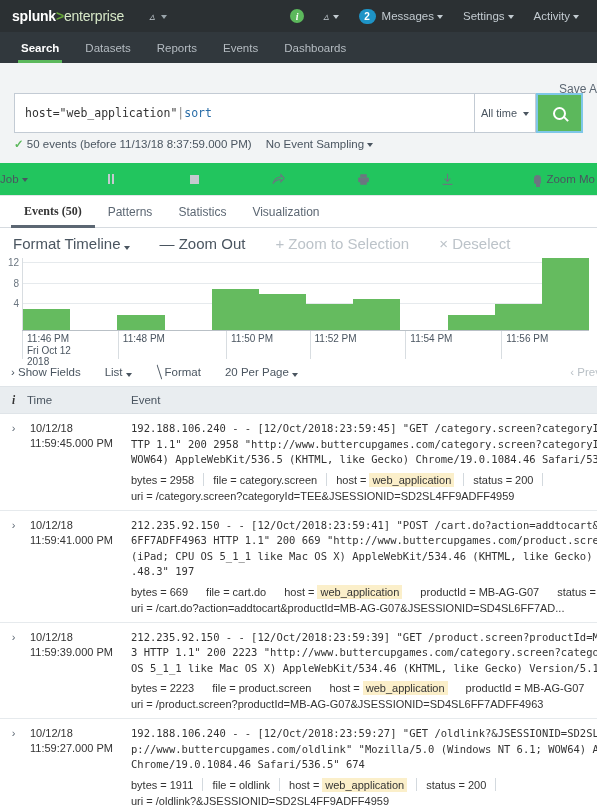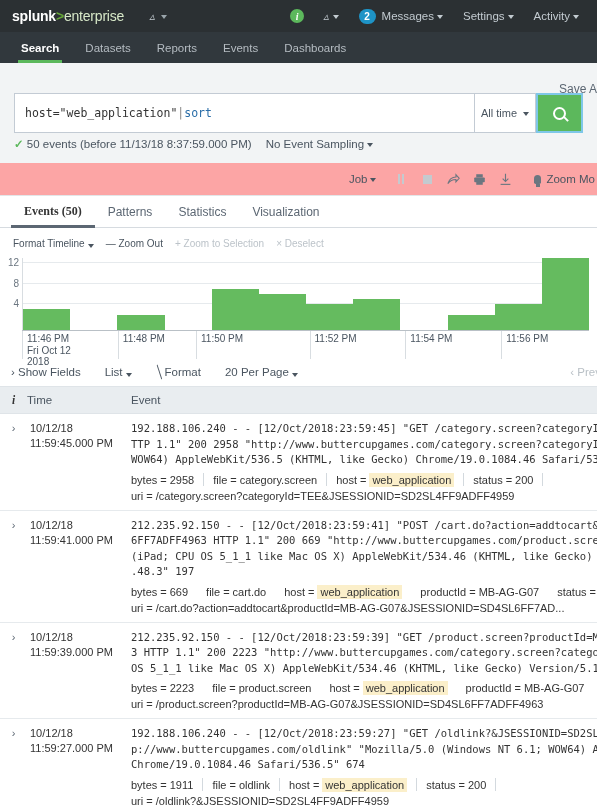--- a/index.html
+++ b/index.html
@@ -78,8 +78,8 @@
 
   
   .jobbar {
-    background: #fca5a5; height: 33px; display: flex; align-items: center;
-    justify-content: flex-end; gap: 0; padding-right: 2px;
+    background: #22c55e; height: 33px; display: flex; align-items: center;
+    justify-content: space-between; gap: 0; padding-right: 2px;
     border-bottom: 1px solid #e3e6e8;
   }
   .jobbar .jl { font-size: 11.5px; color: #4a5560; display: flex; align-items: center; margin-right: 12px; }

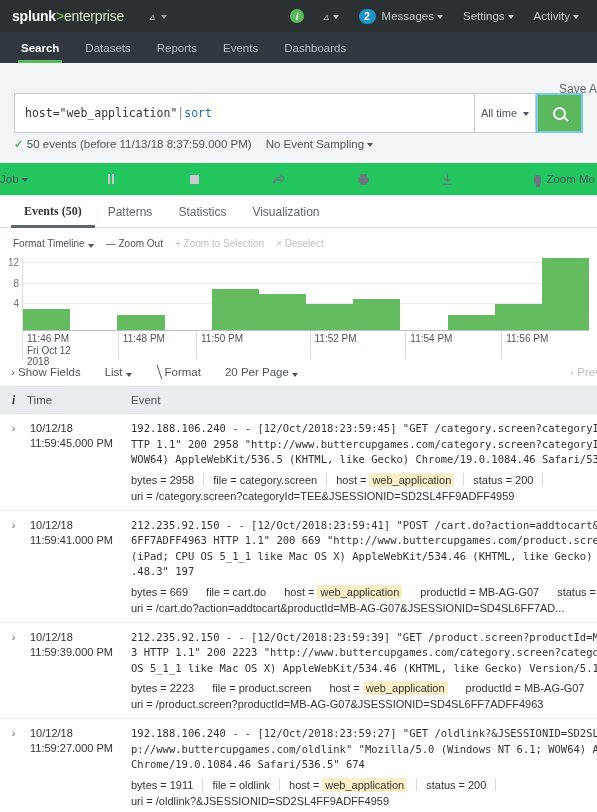--- a/index.html
+++ b/index.html
@@ -99,7 +99,7 @@
   .restabs .rt.active::after { content: ""; position: absolute; left: 0; right: 0; bottom: -1px; height: 3px; background: #5c6773; }
 
   
-  .tlctl { height: 30px; display: flex; align-items: center; gap: 12px; padding-left: 13px; font-size: 10px; color: #4a5560; }
+  .tlctl { height: 30px; display: flex; align-items: center; gap: 30px; padding-left: 13px; font-size: 15px; color: #4a5560; }
   .tlctl .dim { color: #bcc3c9; }
 
   

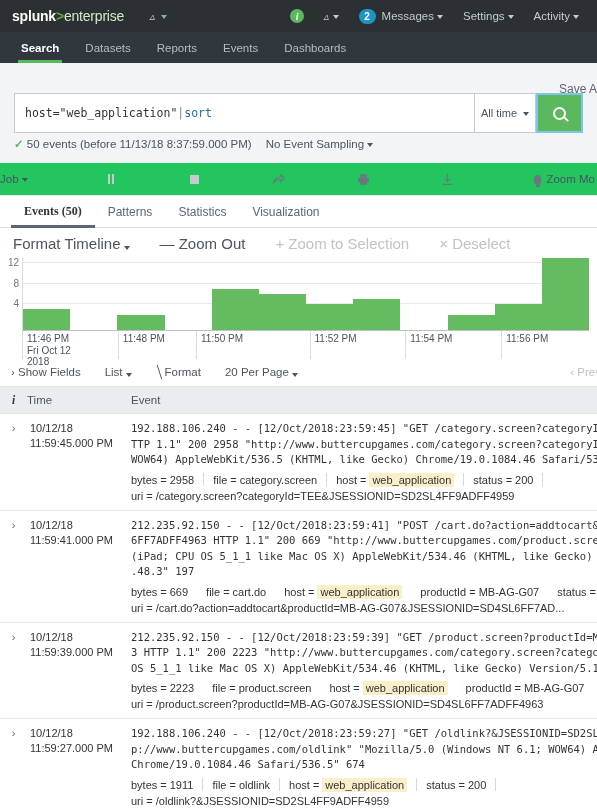--- a/index.html
+++ b/index.html
@@ -317,7 +317,7 @@
         <div class="xtick" style="left: 95.8333px;">
           <div>11:48 PM</div>
         </div>
-        <div class="xtick" style="left: 174px;">
+        <div class="xtick" style="left: 204px;">
           <div>11:50 PM</div>
         </div>
         <div class="xtick" style="left: 287.5px;">

